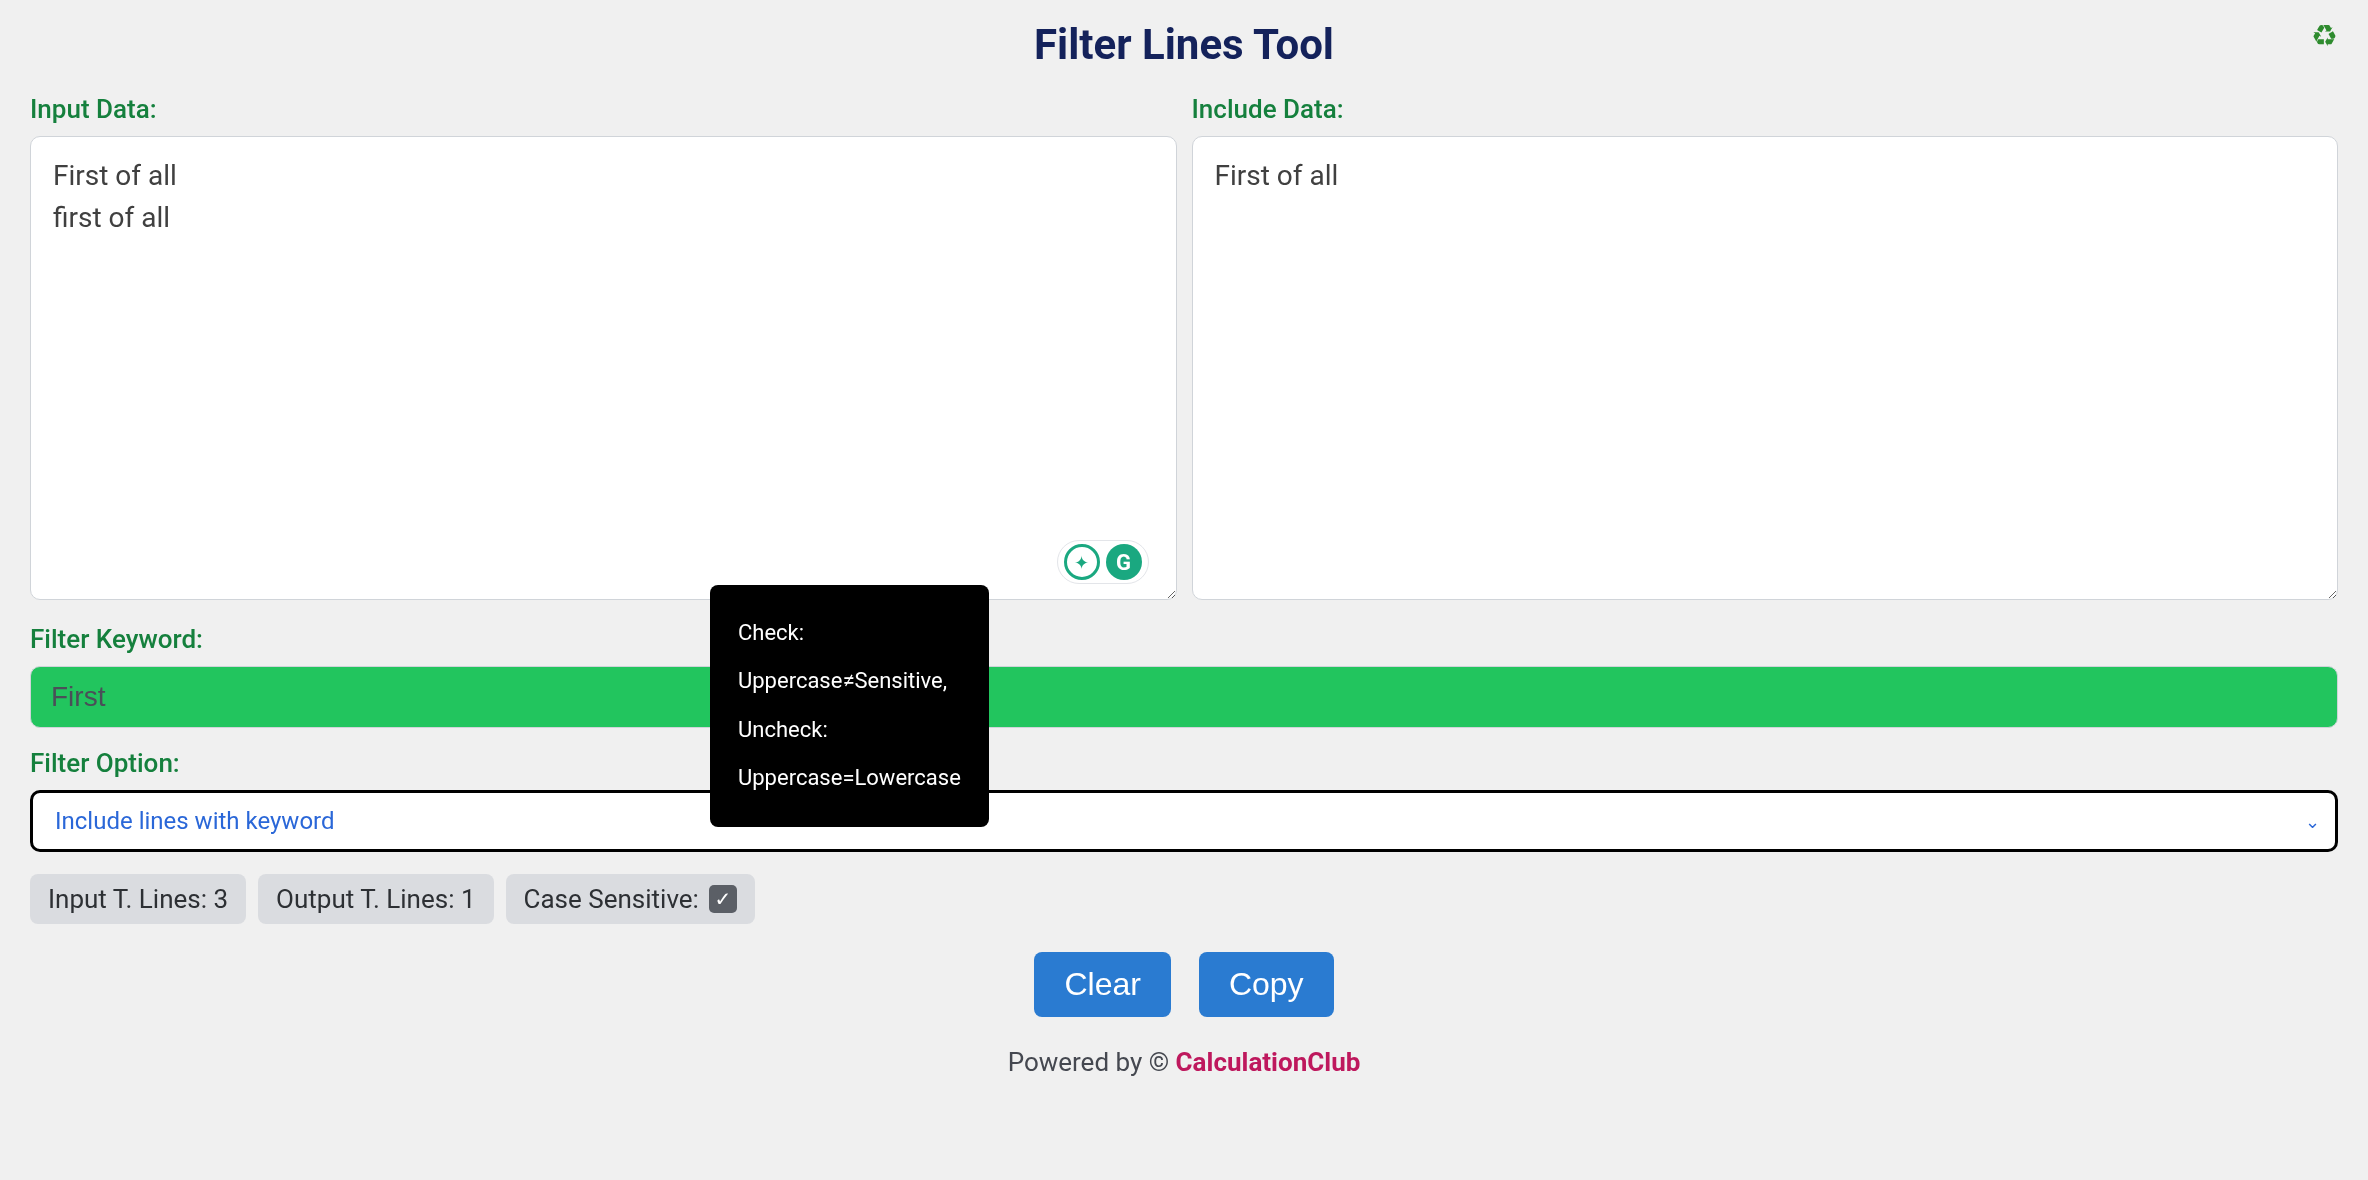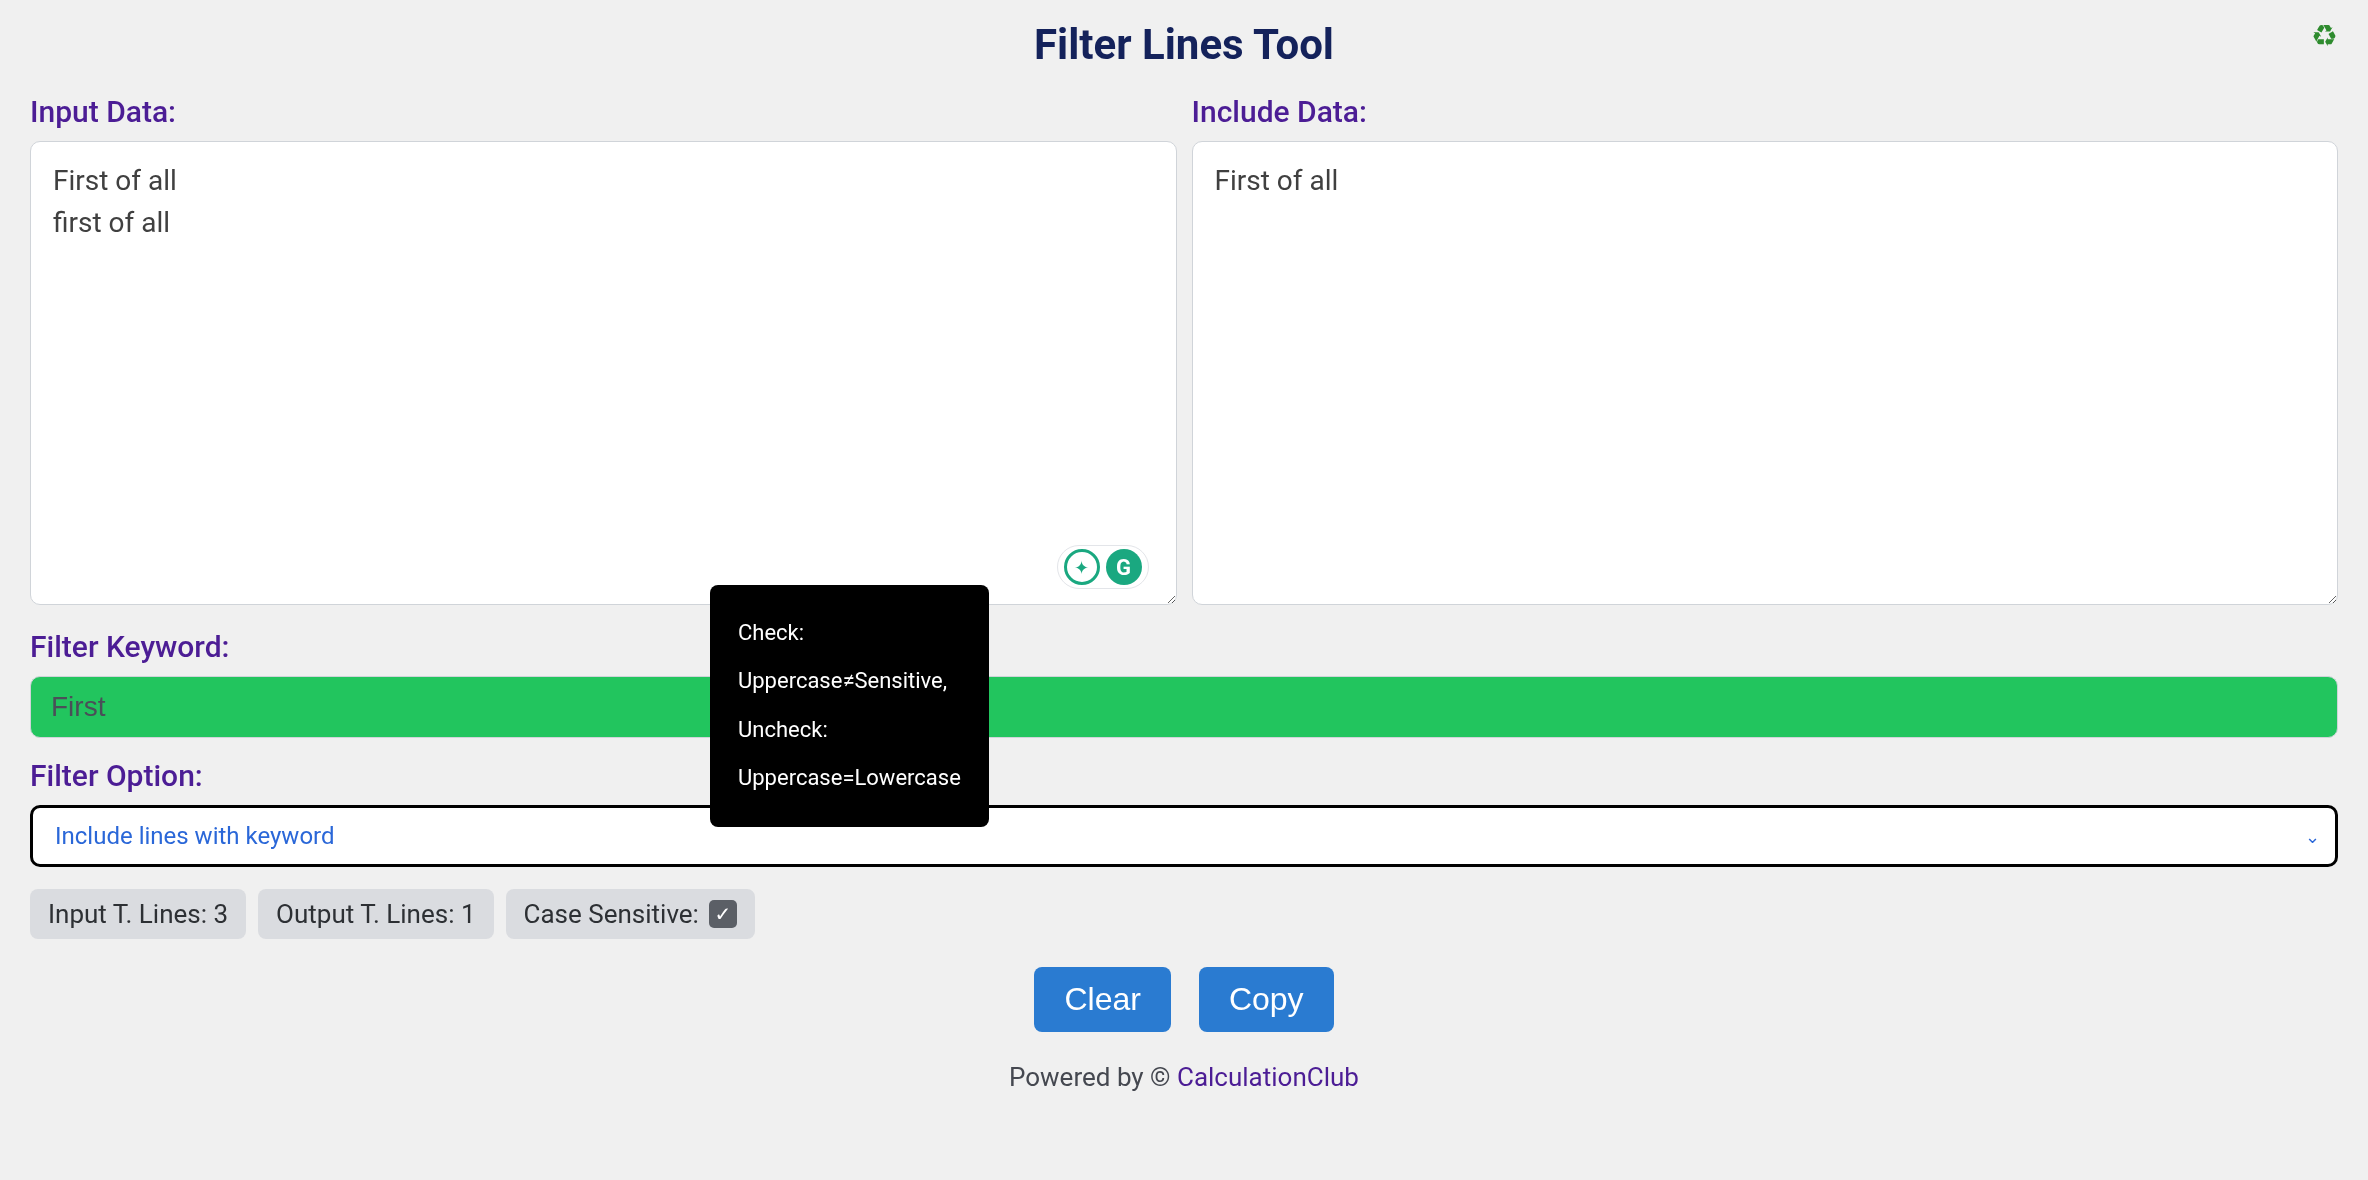--- a/index.html
+++ b/index.html
@@ -33,8 +33,8 @@
   }
   .col { flex: 1; }
   .label {
-    color: #4c1d95;
-    font-size: 30px;
+    color: #15803d;
+    font-size: 26px;
     font-weight: 500;
     margin-bottom: 12px;
     display: block;

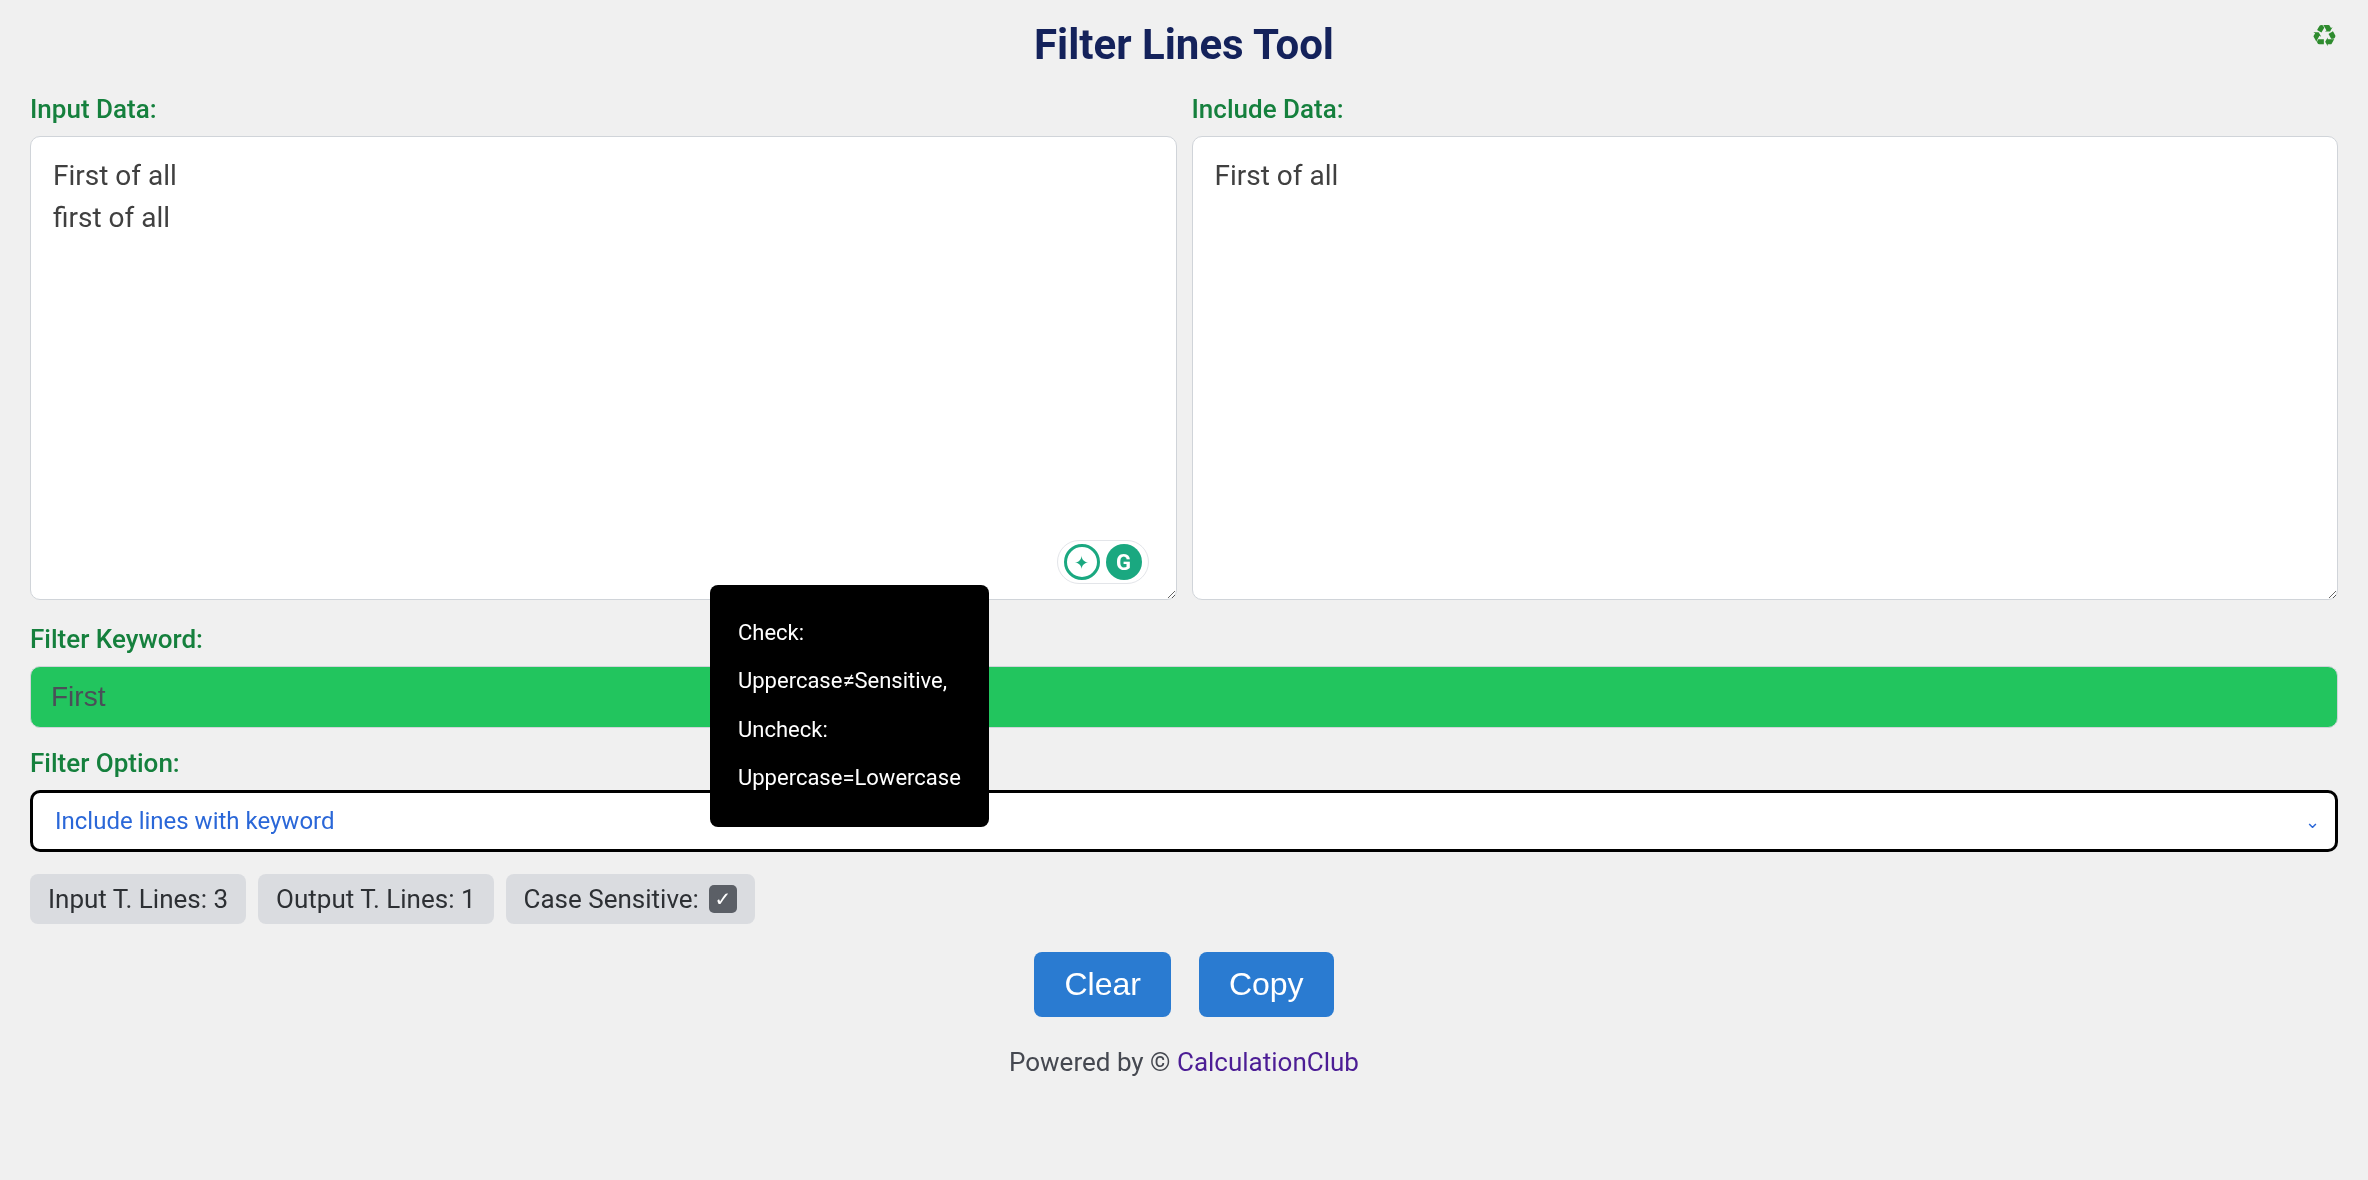--- a/index.html
+++ b/index.html
@@ -162,8 +162,8 @@
     color: #454850;
   }
   .footer .brand {
-    color: #4c1d95;
-    font-weight: 400;
+    color: #be185d;
+    font-weight: 700;
   }
 </style>
 </head>

